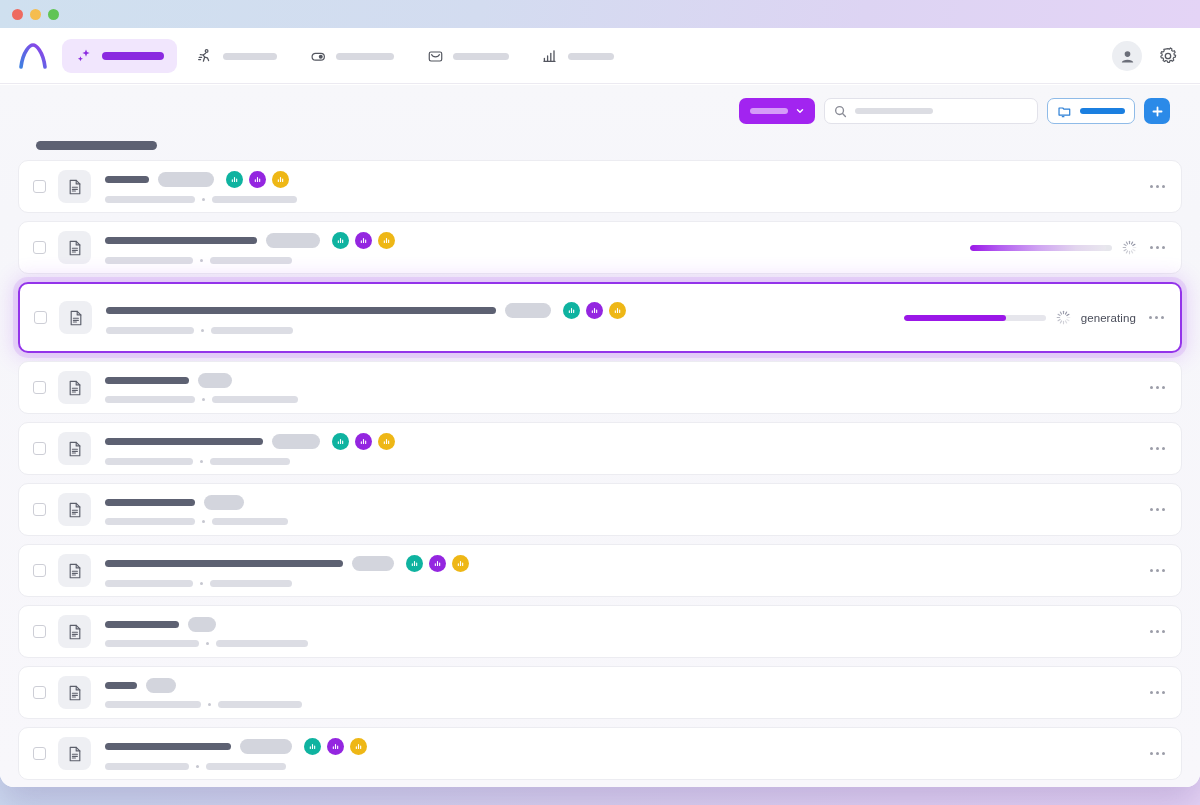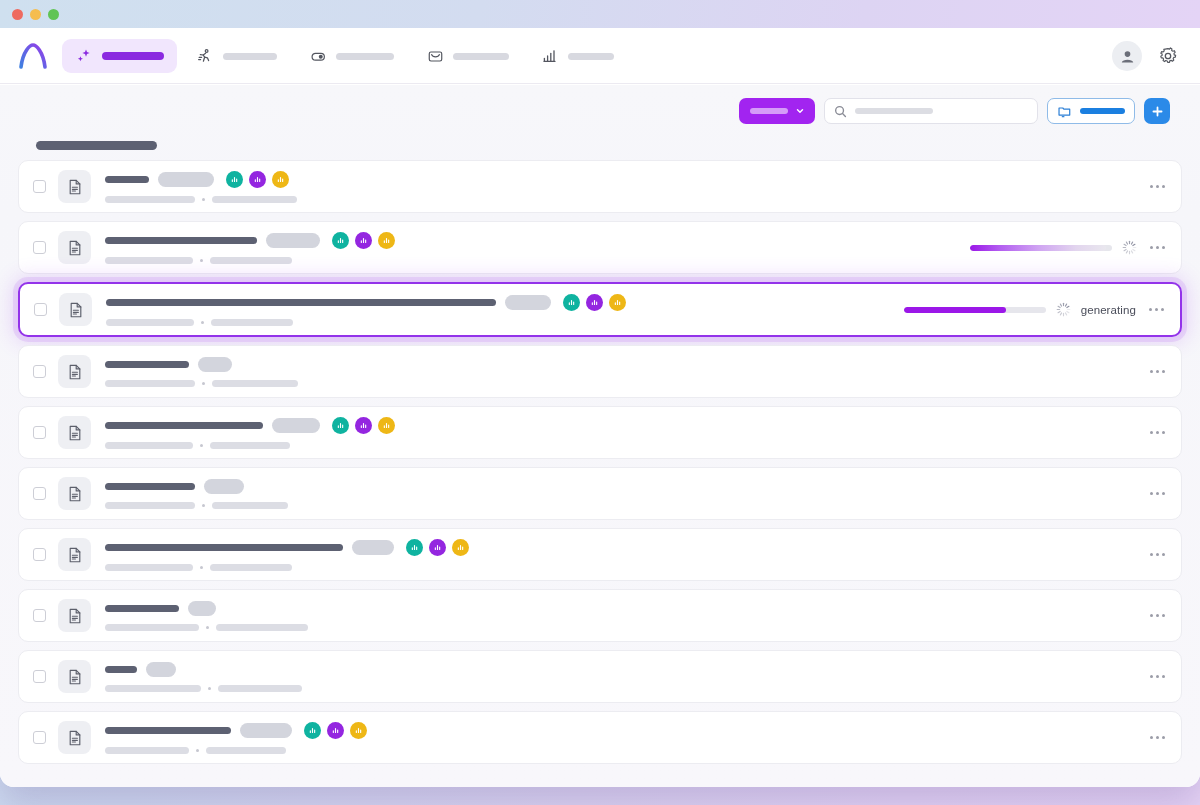--- a/index.html
+++ b/index.html
@@ -161,7 +161,7 @@
   .row.highlight {
     border: 2px solid #9333ea;
     box-shadow: 0 0 0 5px rgba(160,60,240,.13), 0 0 20px 6px rgba(160,60,240,.18);
-    height: 55px;
+    height: 71px;
   }
 
   .checkbox {

